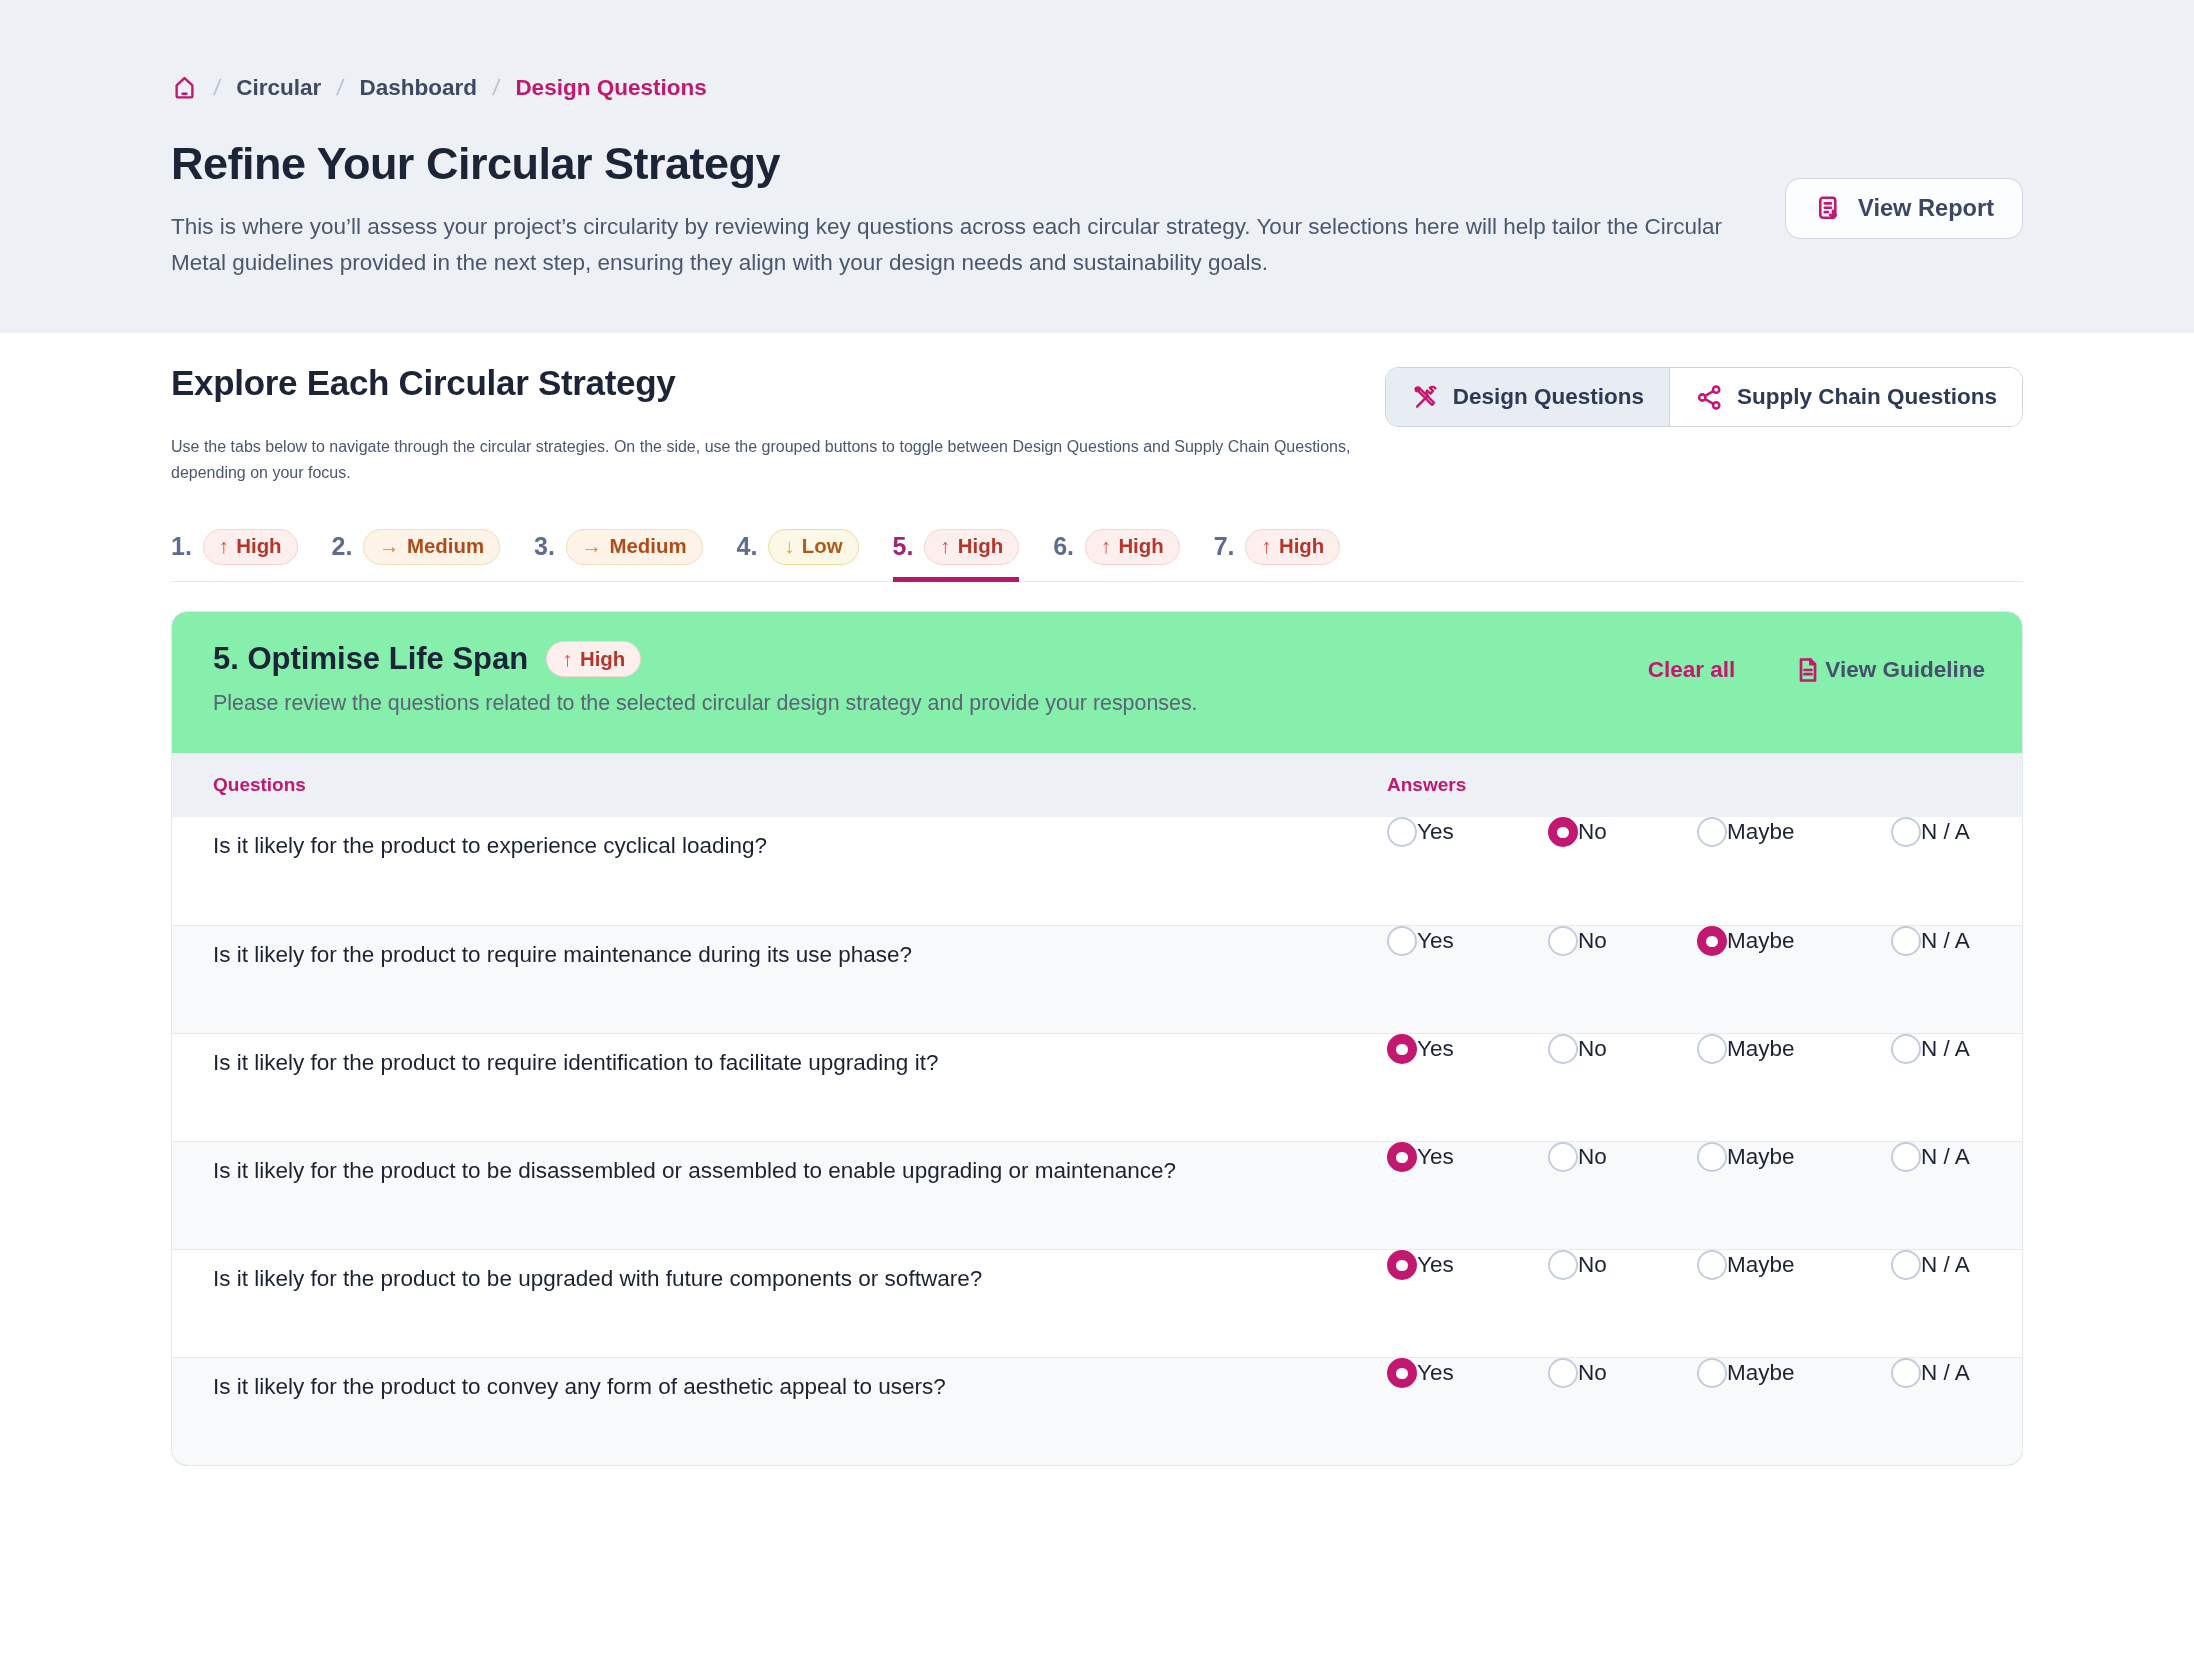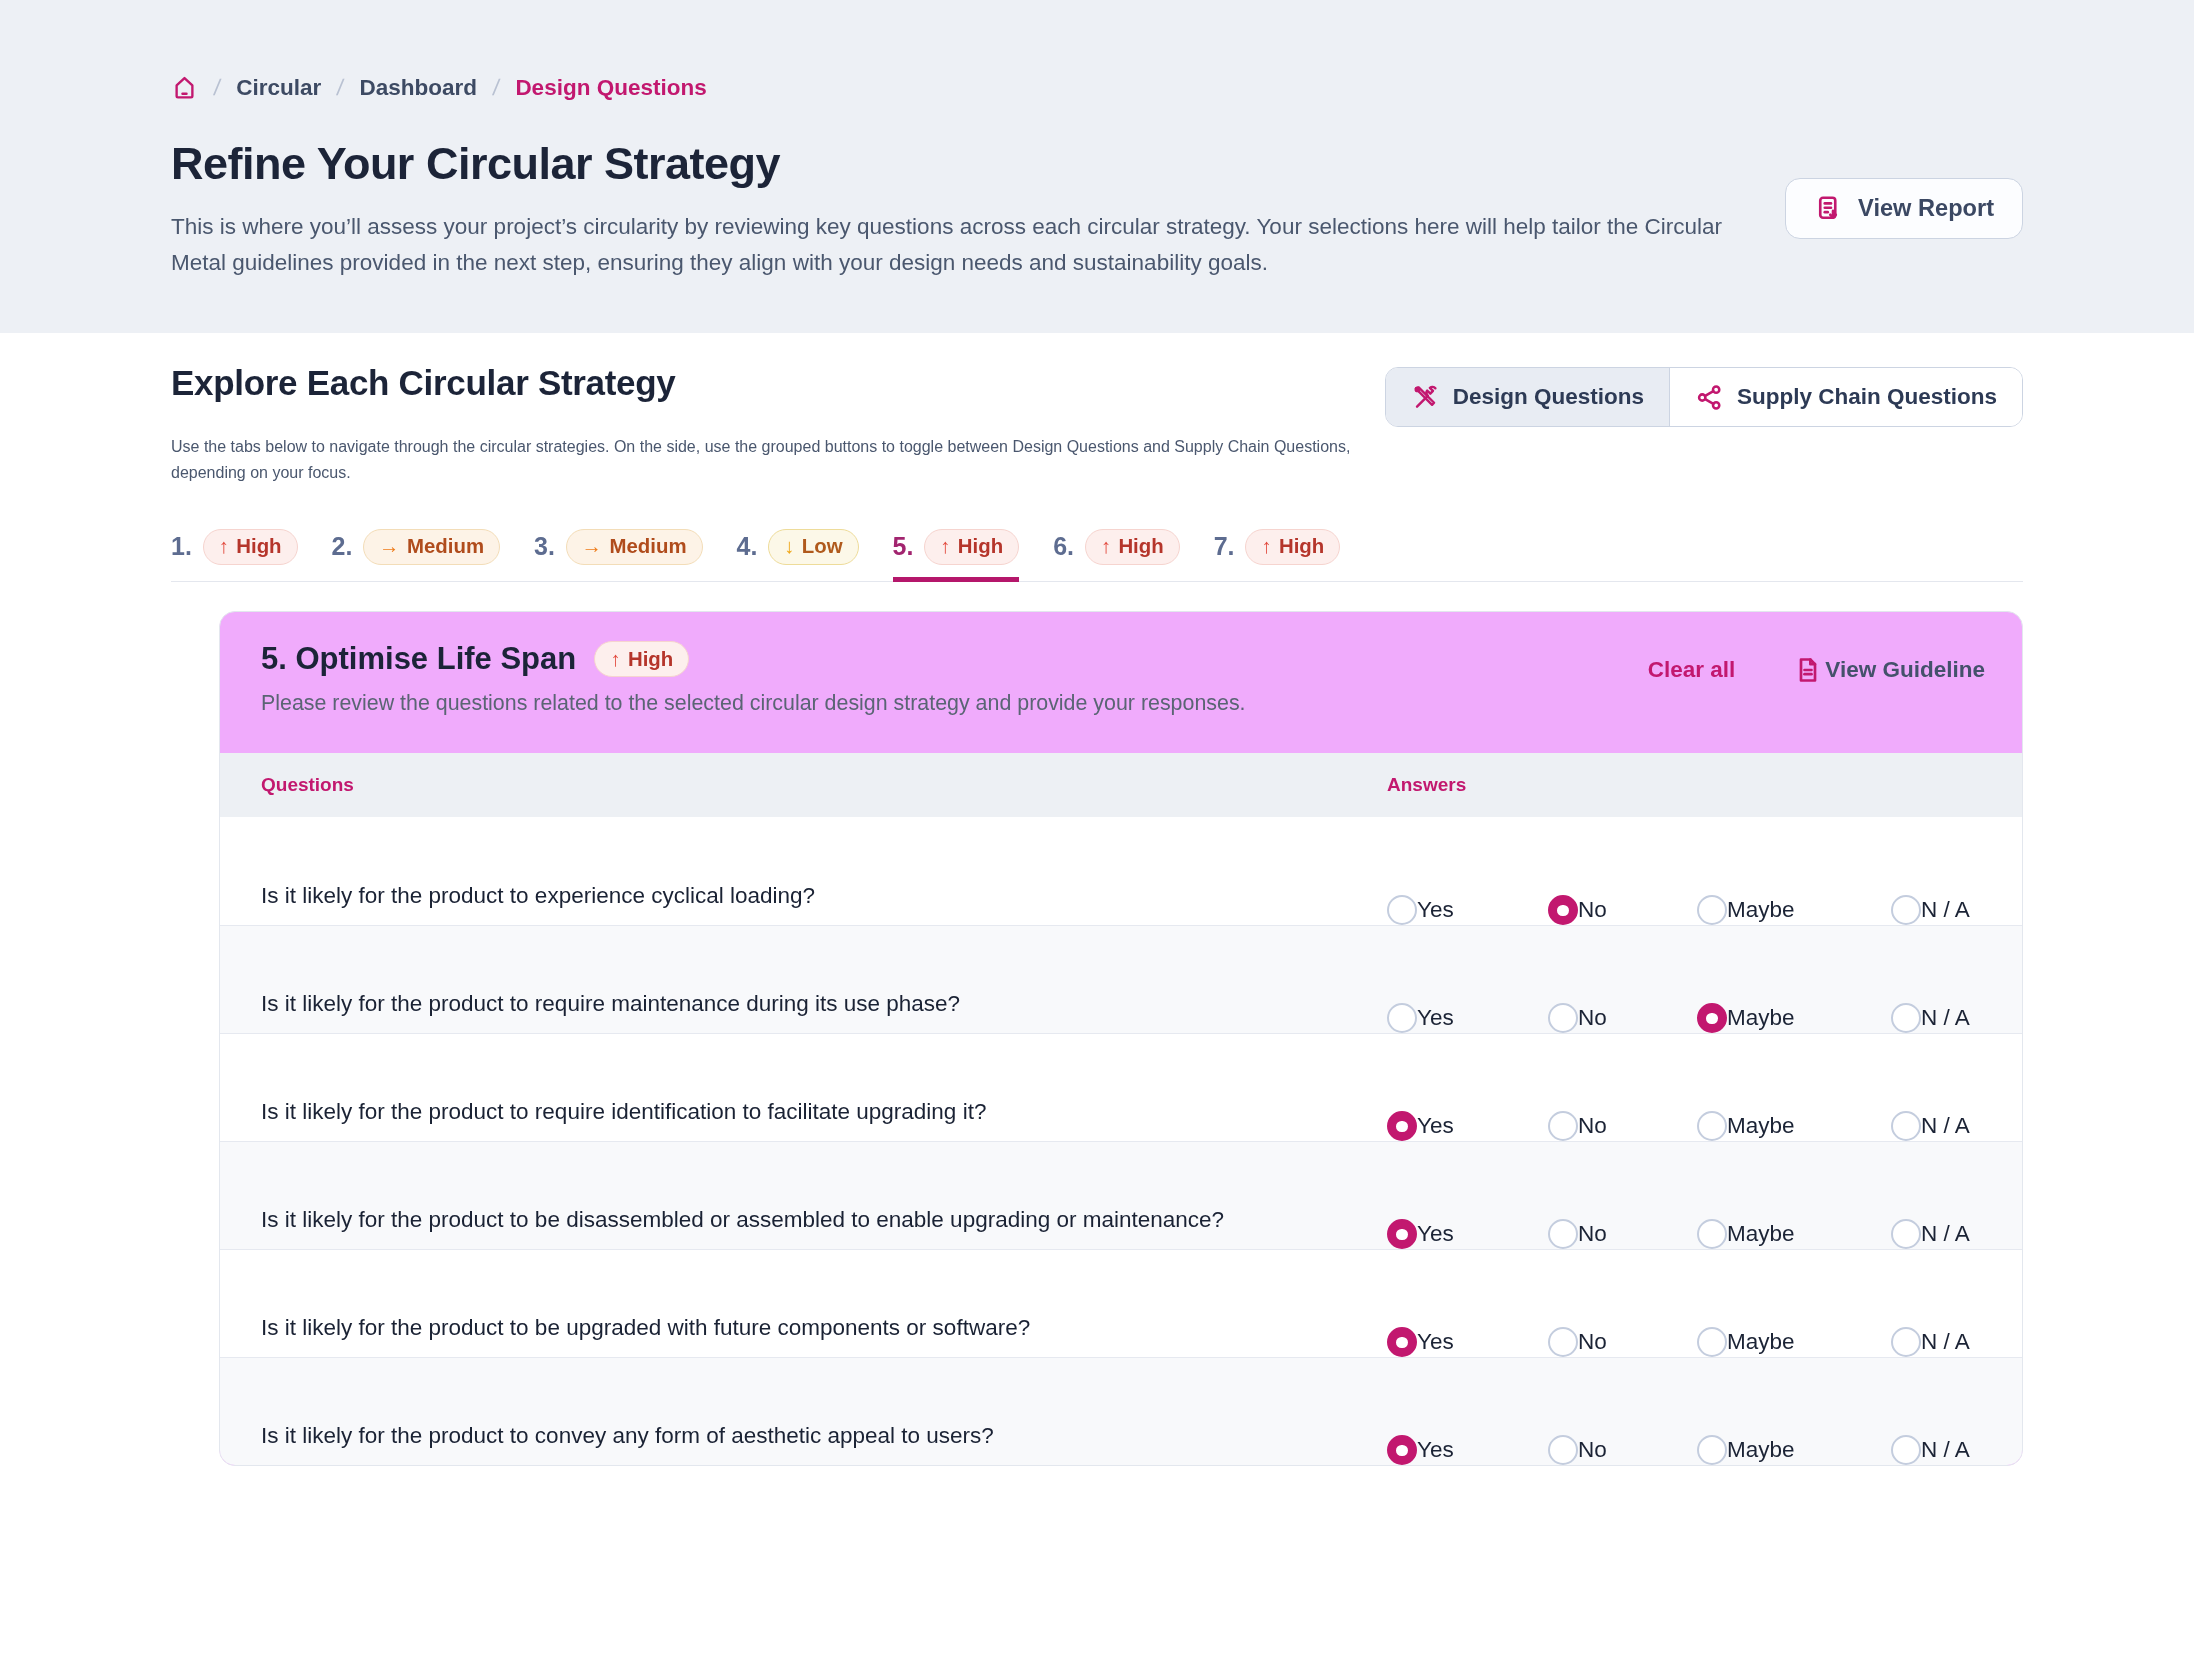--- a/index.html
+++ b/index.html
@@ -94,7 +94,7 @@
   .card {
     margin-top:29.5px;
     border:1.6px solid #e3e7ee; border-radius:16px;
-    overflow:hidden; background:#f0abfc;margin-left:48px;
+    overflow:hidden; background:#86efac;
   }
   .card-head {
     display:flex; justify-content:space-between; align-items:flex-start;

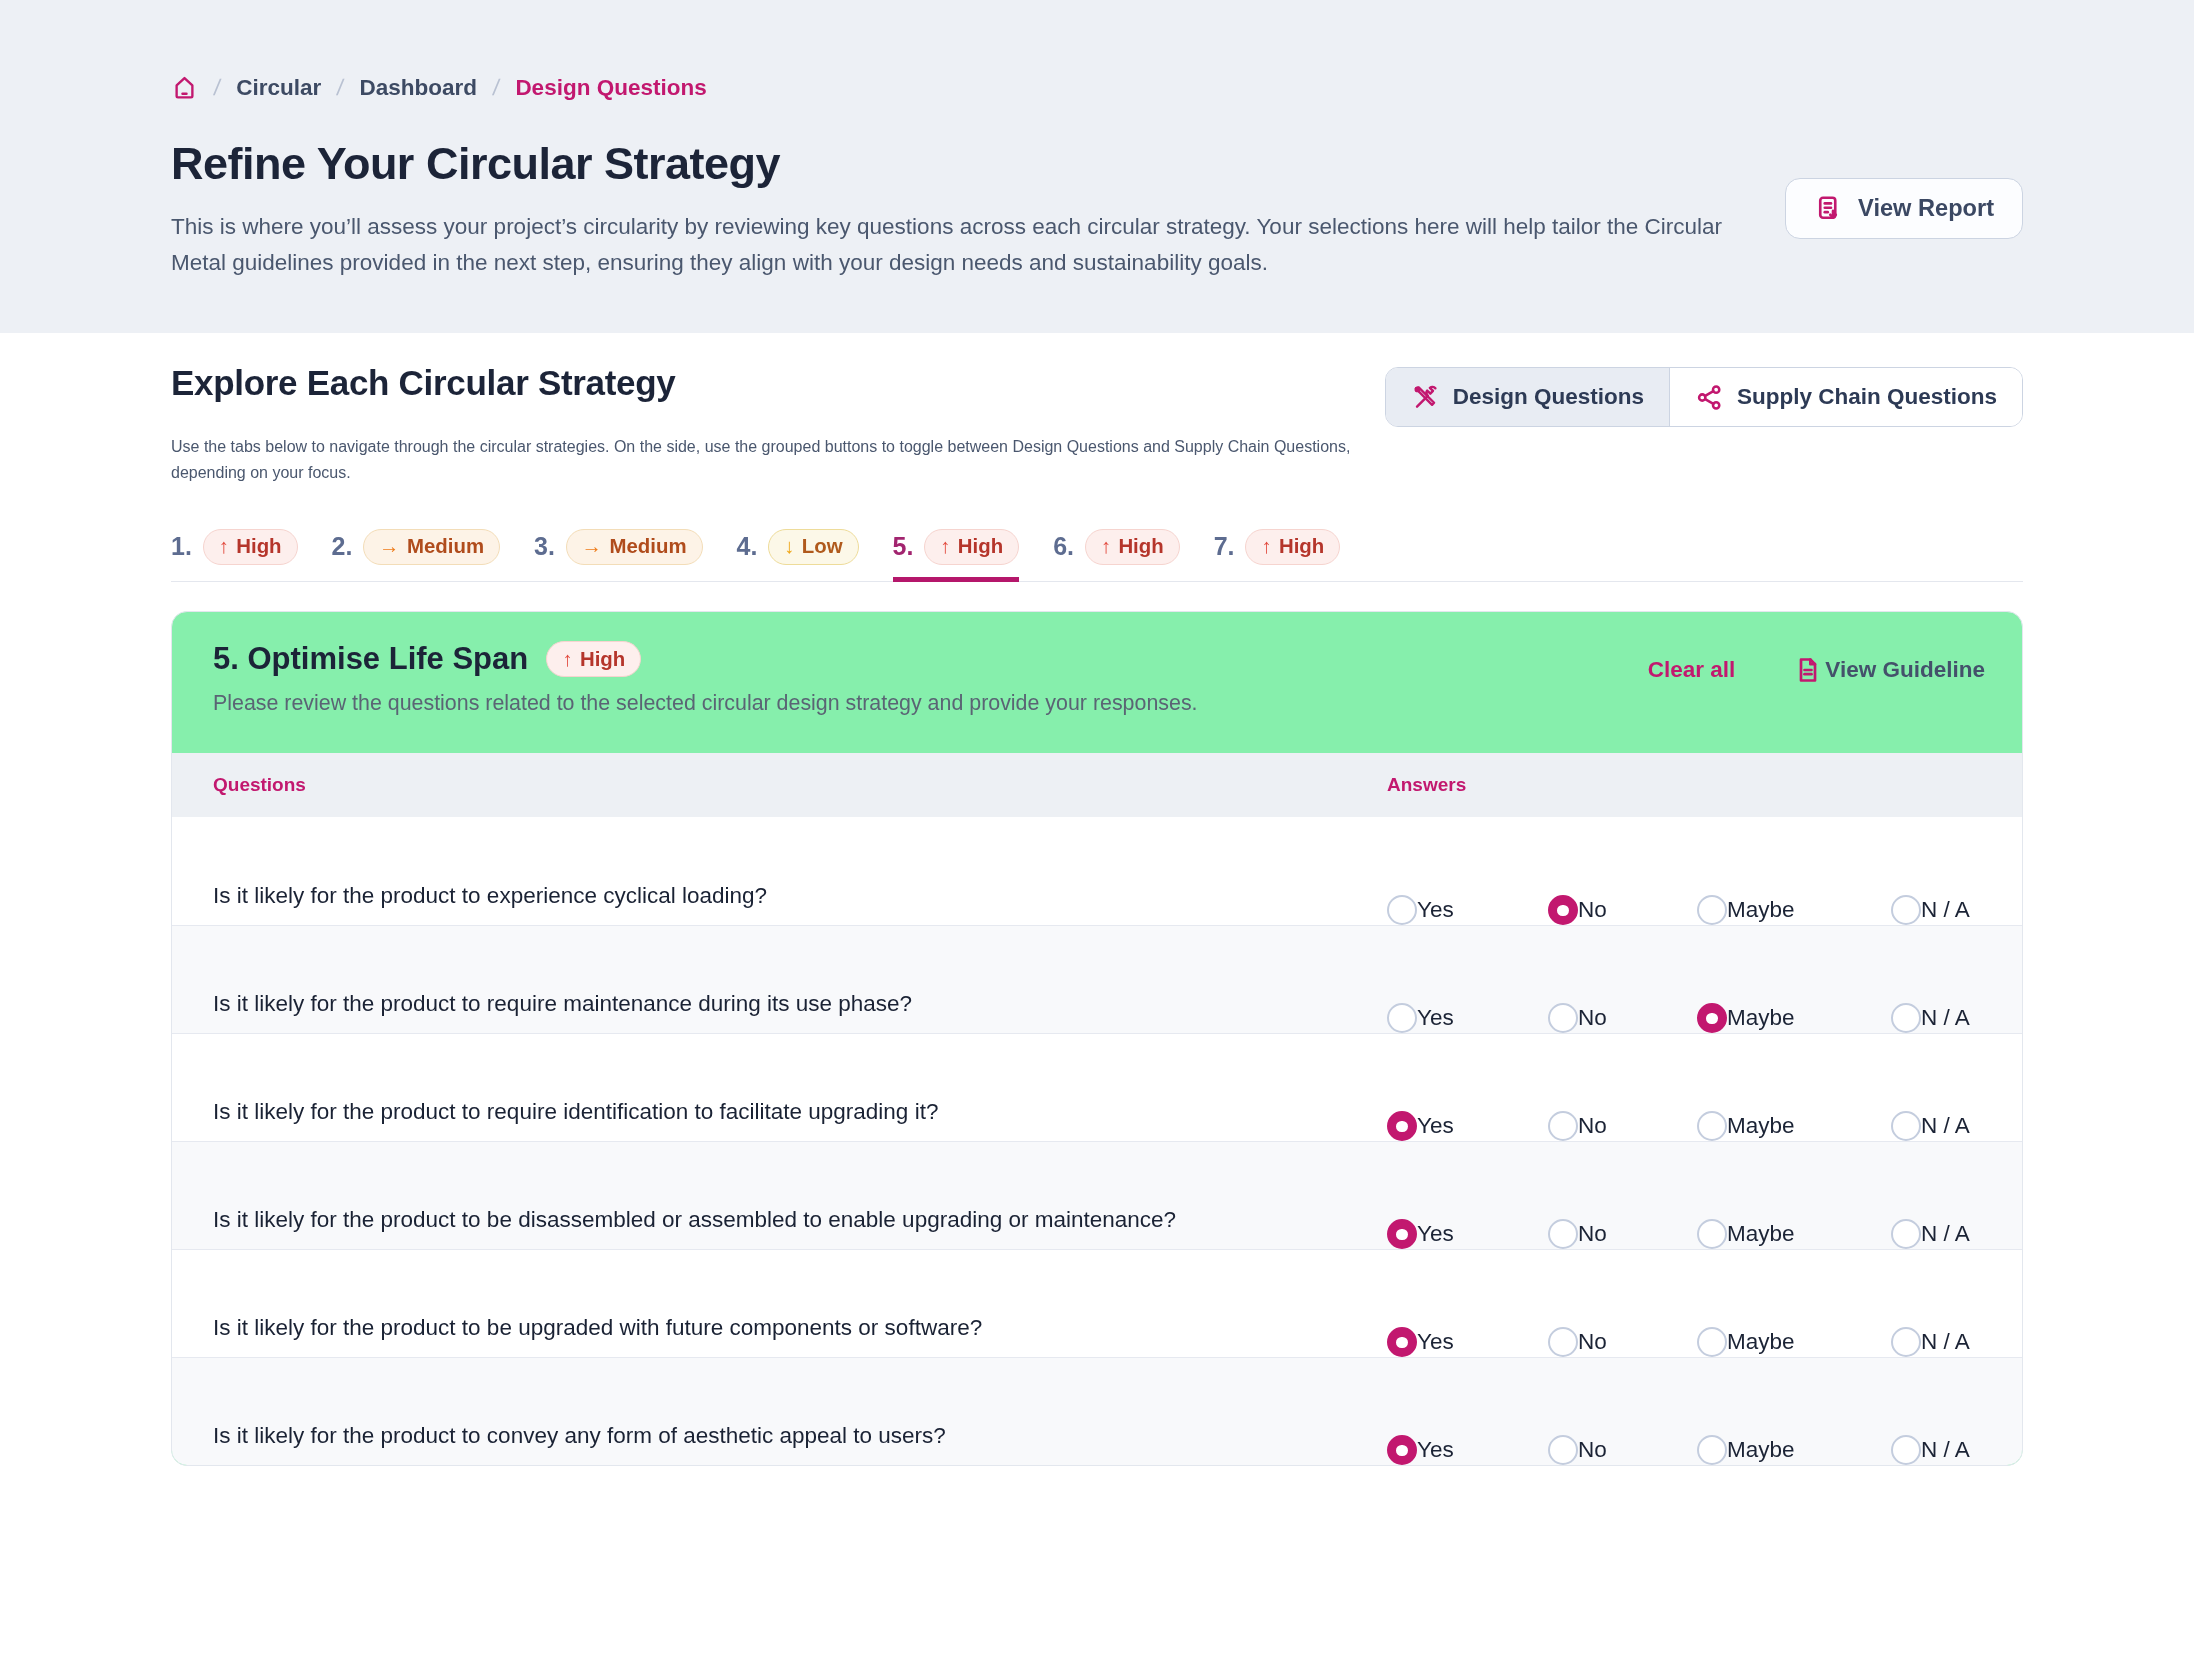--- a/index.html
+++ b/index.html
@@ -118,7 +118,7 @@
   }
   .q-cell { flex:1; padding-left:41px; }
   .a-cell { width:635px; }
-  .row { display:flex; align-items:flex-end; min-height:108px; background:#ffffff; }
+  .row { display:flex; align-items:flex-start; min-height:108px; background:#ffffff; }
   .row + .row { border-top:1.6px solid #e6e9f0; }
   .row:nth-child(even) { background:#f8f9fb; }
   .question-cell { flex:1; padding:16px 32px 16px 41px; font-size:22.5px; font-weight:500; color:#1a2234; }

